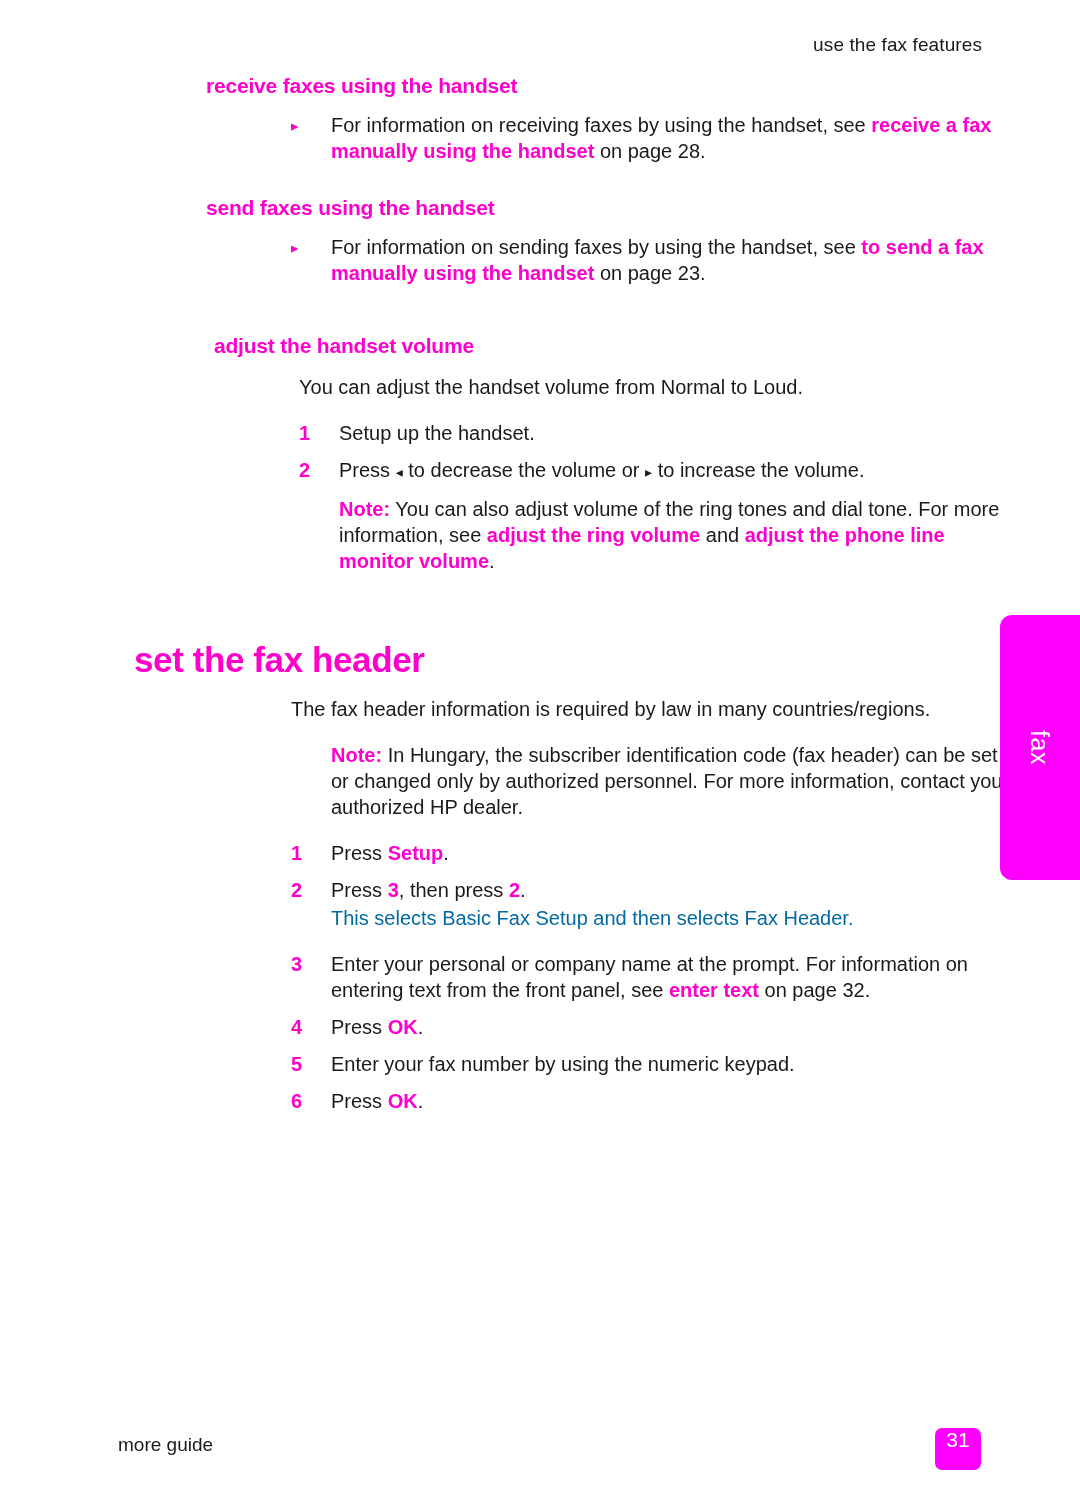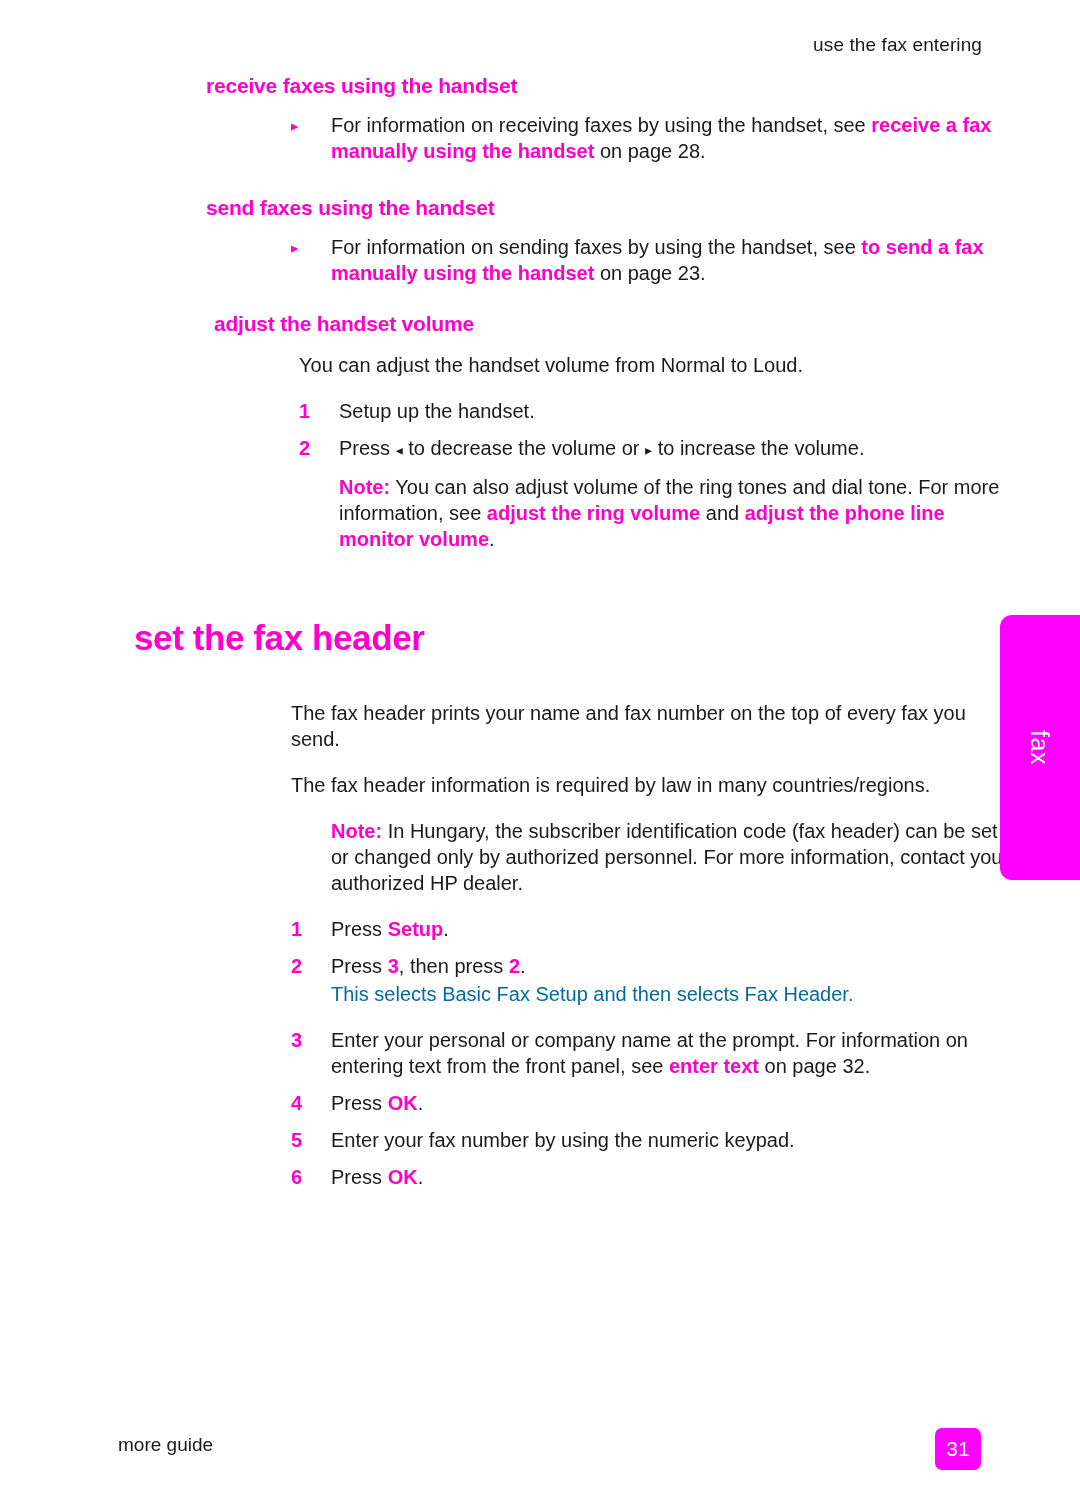--- a/index.html
+++ b/index.html
@@ -200,7 +200,7 @@
 
 <div class="page">
 
-  <div class="running-header">use the fax entering</div>
+  <div class="running-header">use the fax features</div>
 
   <div class="content">
 

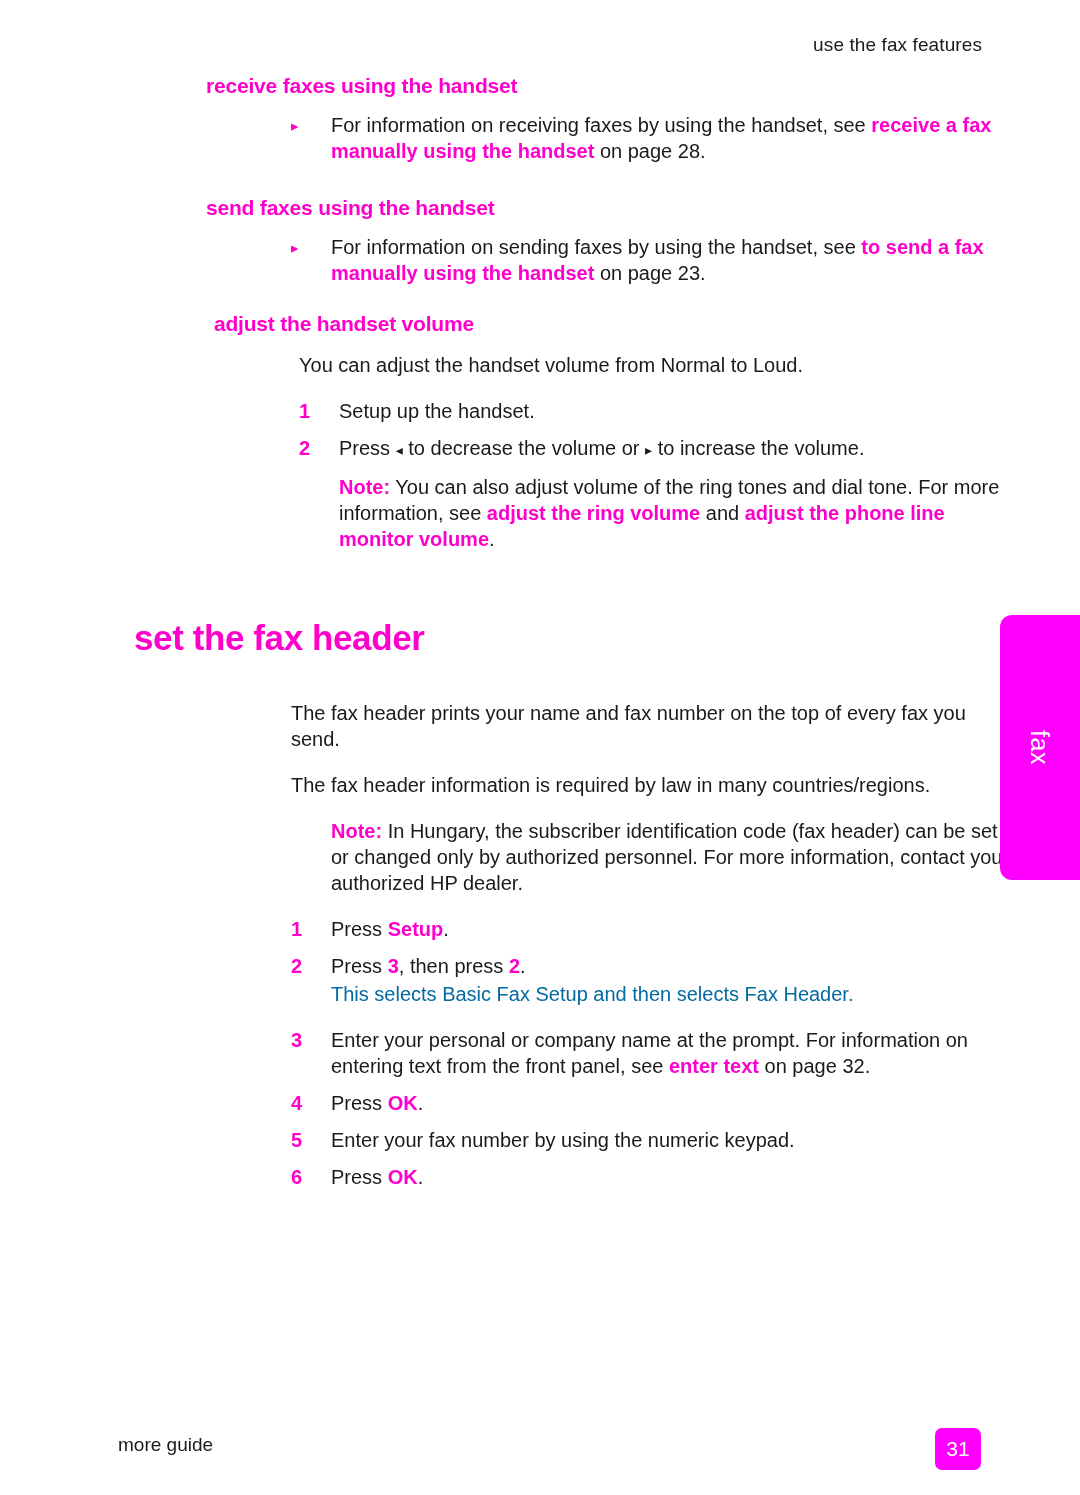--- a/index.html
+++ b/index.html
@@ -64,7 +64,7 @@
   
   .sec-receive { margin-top: 0px; }
   .sec-send    { margin-top: 32px; }
-  .sec-adjust  { margin-top: 26px; padding-left: 8px; }
+  .sec-adjust  { margin-top: 48px; padding-left: 8px; }
   .sec-header  { margin-top: 66px; }
 
   

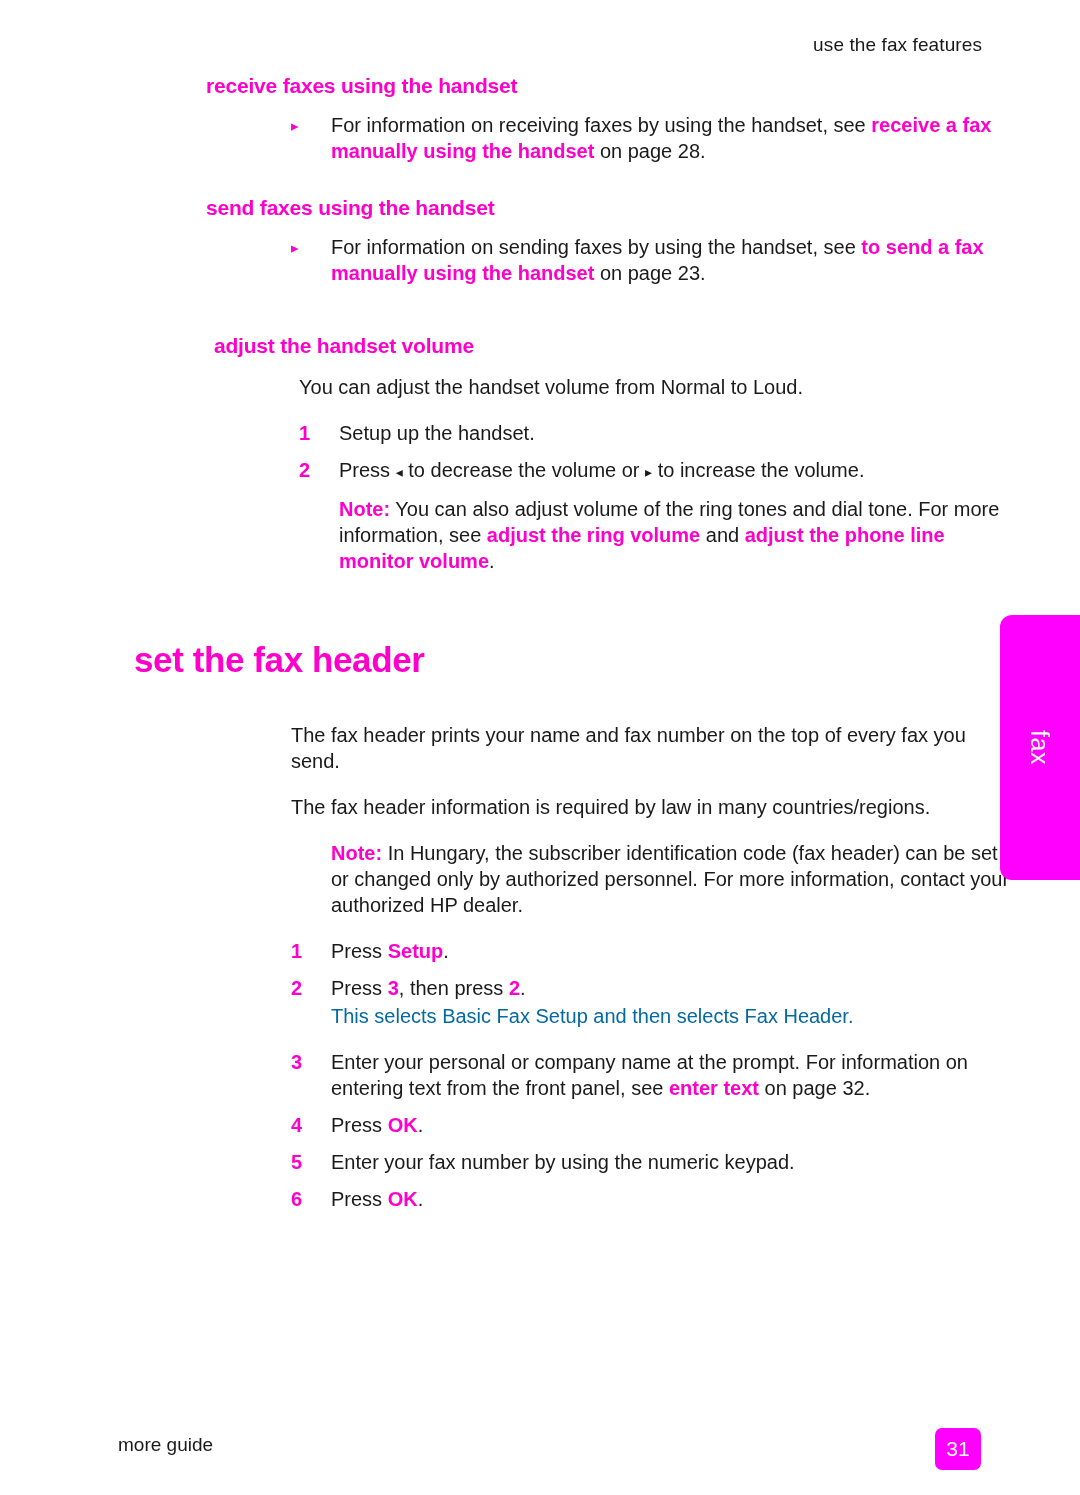--- a/index.html
+++ b/index.html
@@ -241,7 +241,6 @@
     <section class="sec-header">
       <h1 class="main-head">set the fax header</h1>
 
-      <p class="para" style="margin-top:42px;">The fax header prints your name and fax number on the top of every fax you send.</p>
 
       <p class="para">The fax header information is required by law in many countries/regions.</p>
 

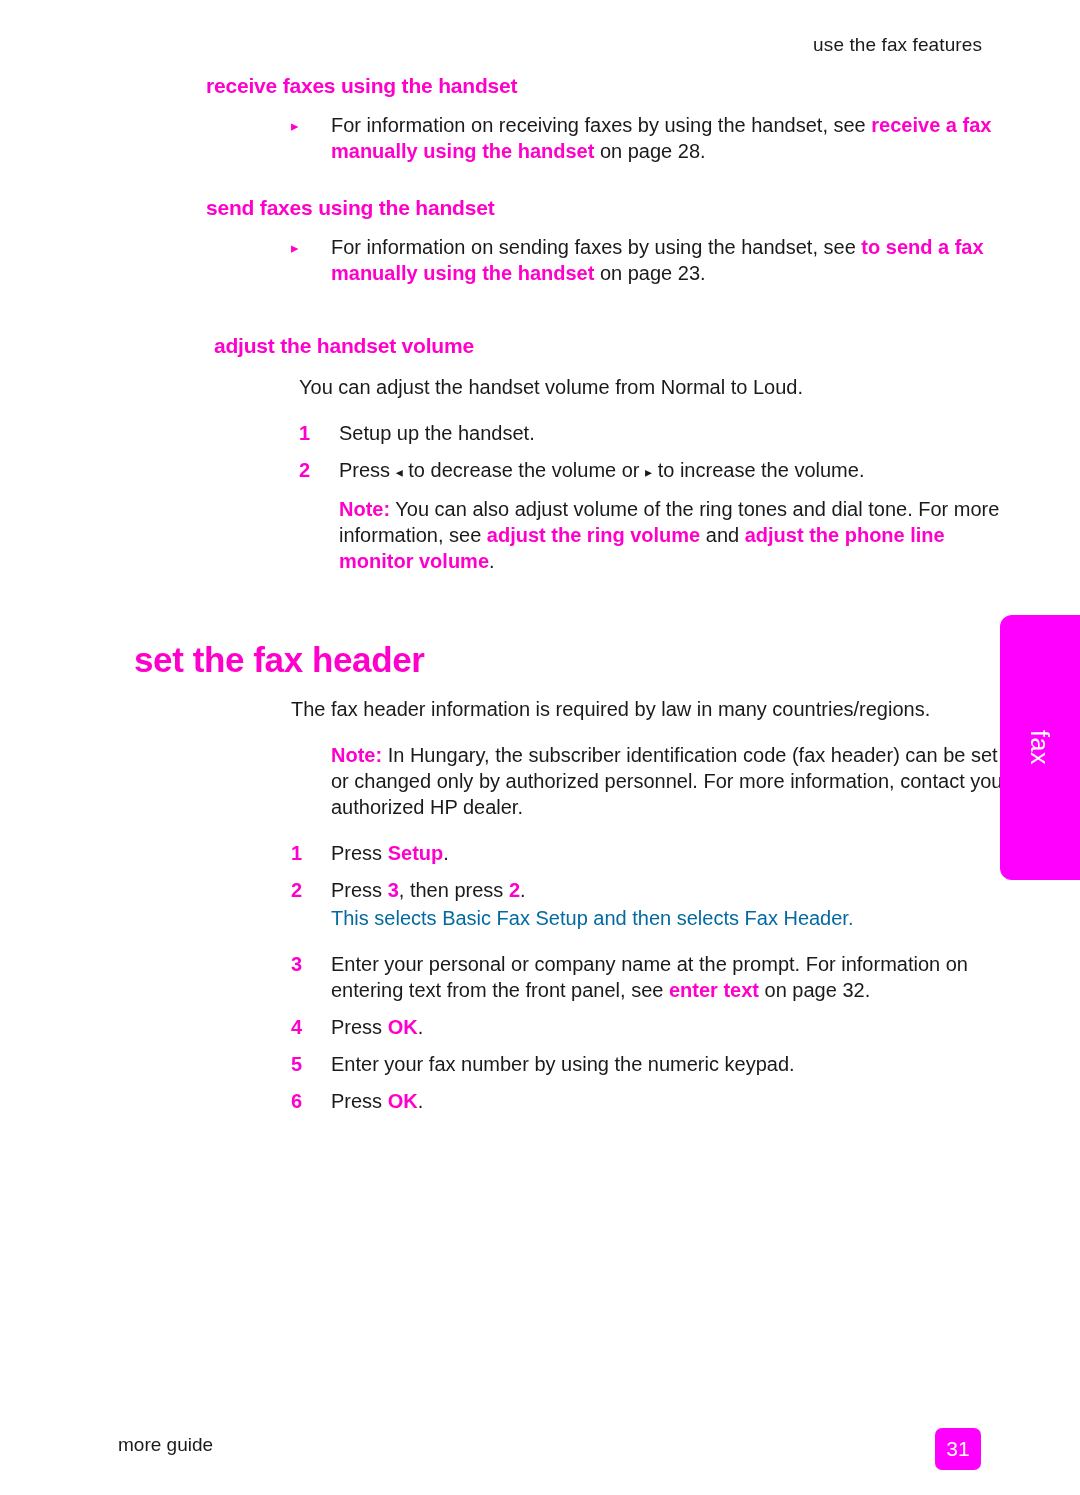--- a/index.html
+++ b/index.html
@@ -189,7 +189,7 @@
     background: #ff00ff;
     border-radius: 7px;
     display: flex;
-    align-items: center;
+    align-items: flex-start;
     justify-content: center;
     color: #ffffff;
     font-size: 21px;

